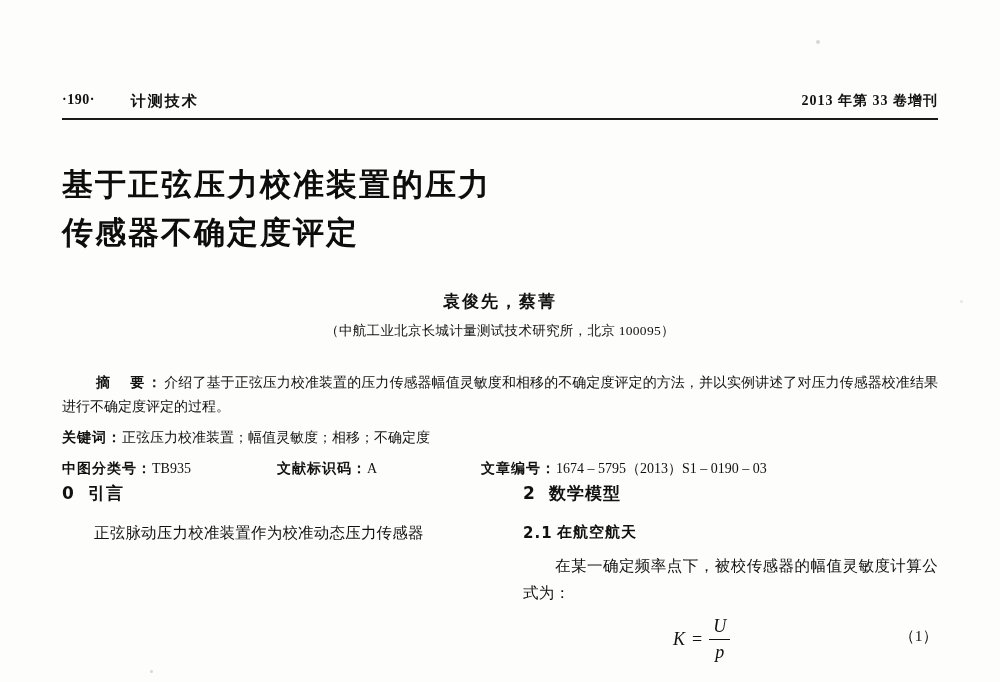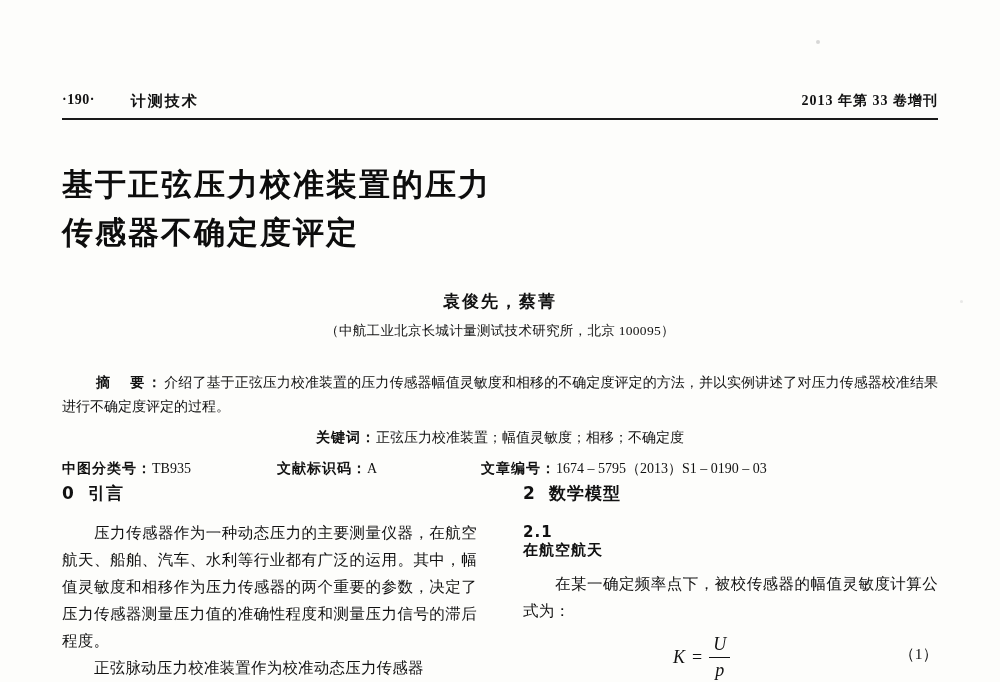--- a/index.html
+++ b/index.html
@@ -123,7 +123,6 @@
   }
   .kw {
     margin-top: 6px;
-    text-align: center;
   }
   .kw .lbl {
     letter-spacing: 1px;

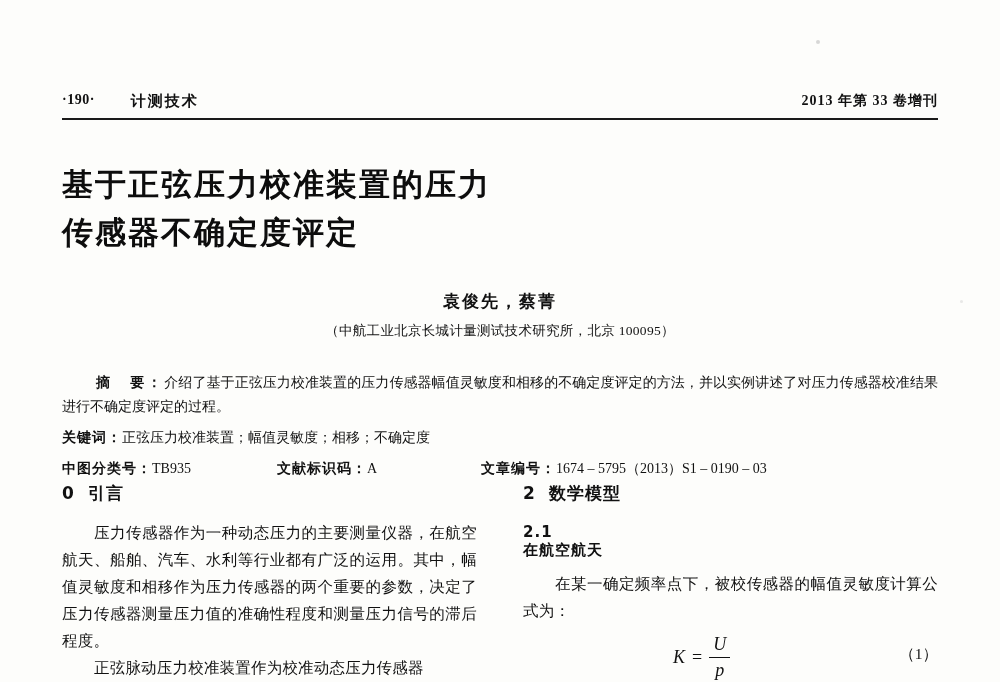--- a/index.html
+++ b/index.html
@@ -278,7 +278,6 @@
           <span>引言</span>
         </div>
         <div class="gap-14"></div>
-        <p class="body indent">压力传感器作为一种动态压力的主要测量仪器，在航空航天、船舶、汽车、水利等行业都有广泛的运用。其中，幅值灵敏度和相移作为压力传感器的两个重要的参数，决定了压力传感器测量压力值的准确性程度和测量压力信号的滞后程度。</p>
         <p class="body indent">正弦脉动压力校准装置作为校准动态压力传感器</p>
       </div>
 

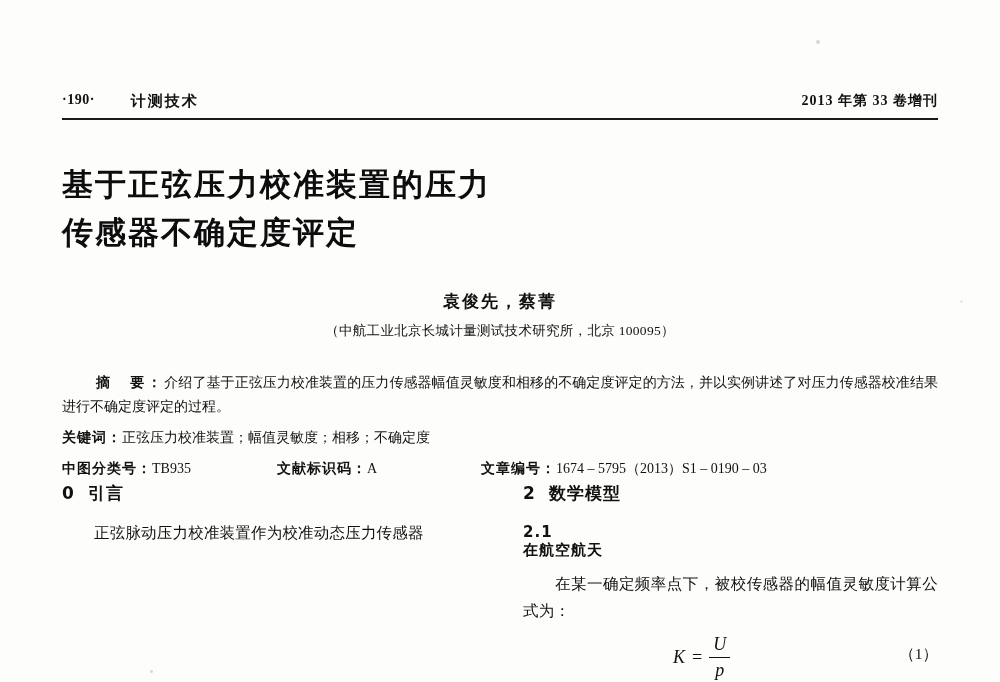--- a/index.html
+++ b/index.html
@@ -164,8 +164,7 @@
     font-size: 15px;
     letter-spacing: 1px;
     display: flex;
-    align-items: flex-start;
-    flex-direction: column;
+    align-items: flex-end;
   }
   .sub-h .num { min-width: 34px; }
   p.body {

